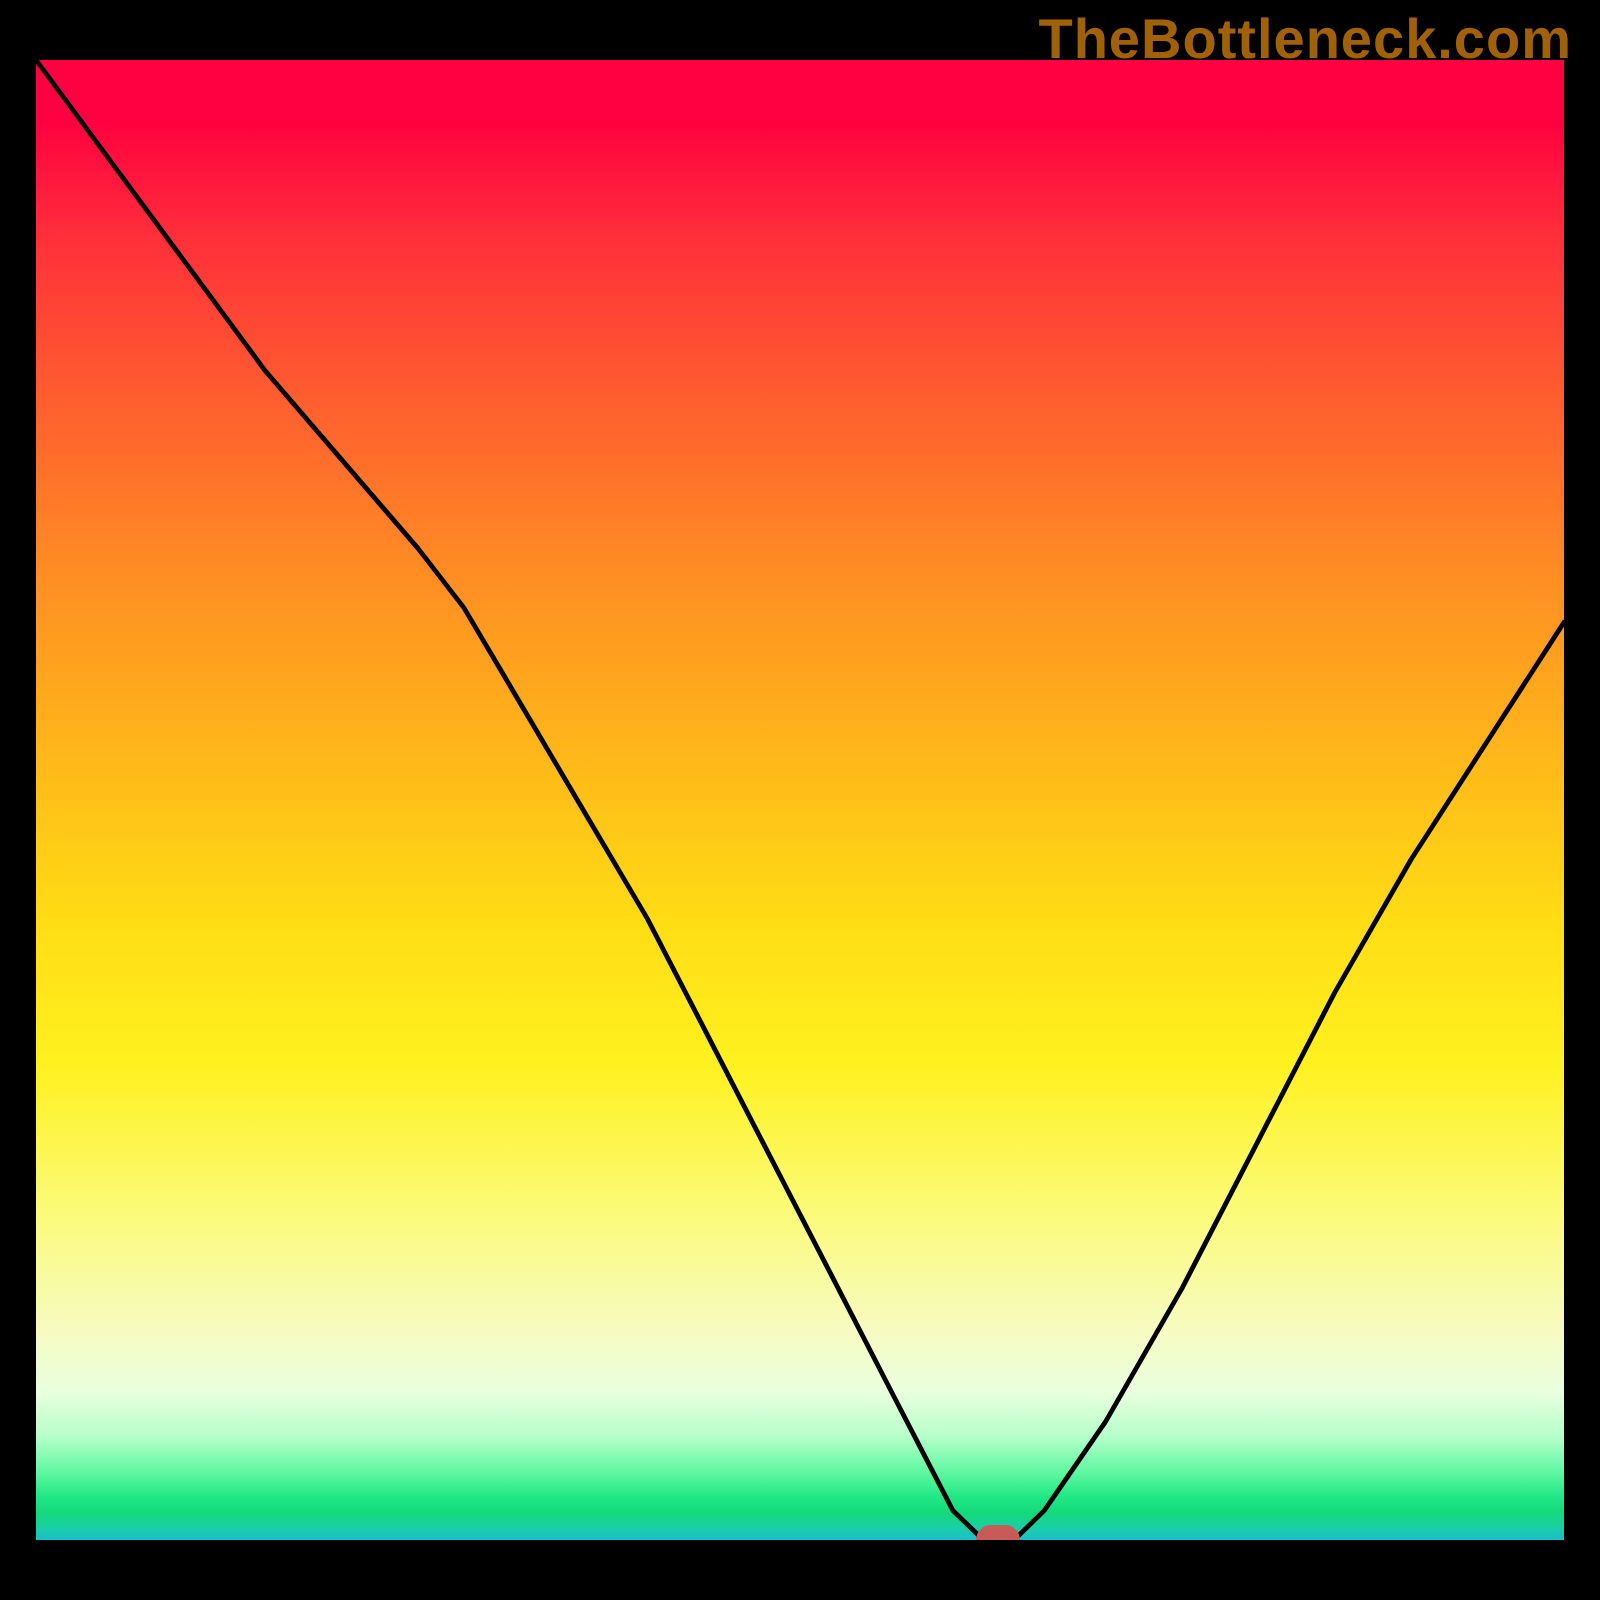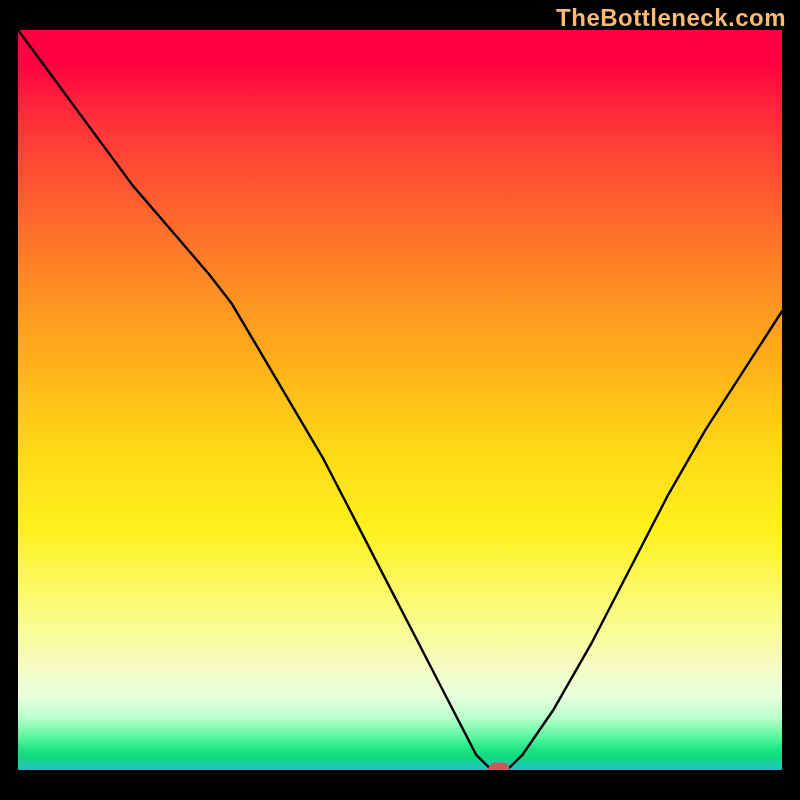--- a/index.html
+++ b/index.html
@@ -21,8 +21,8 @@
     position: absolute;
     top: 4px;
     right: 14px;
-    color: #fdba74;
-    font-size: 24px;
+    color: #a16207;
+    font-size: 28px;
     font-weight: 600;
     letter-spacing: 0.5px;
     user-select: none;

